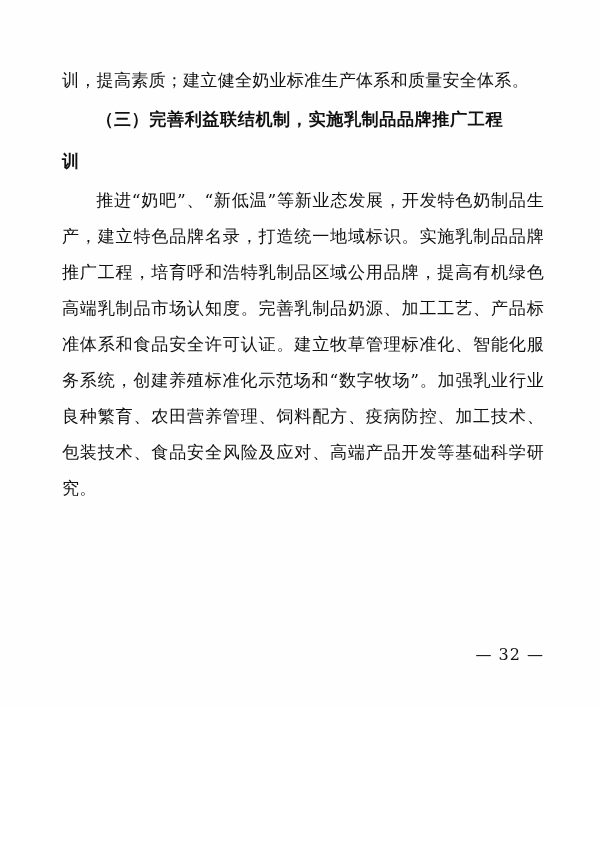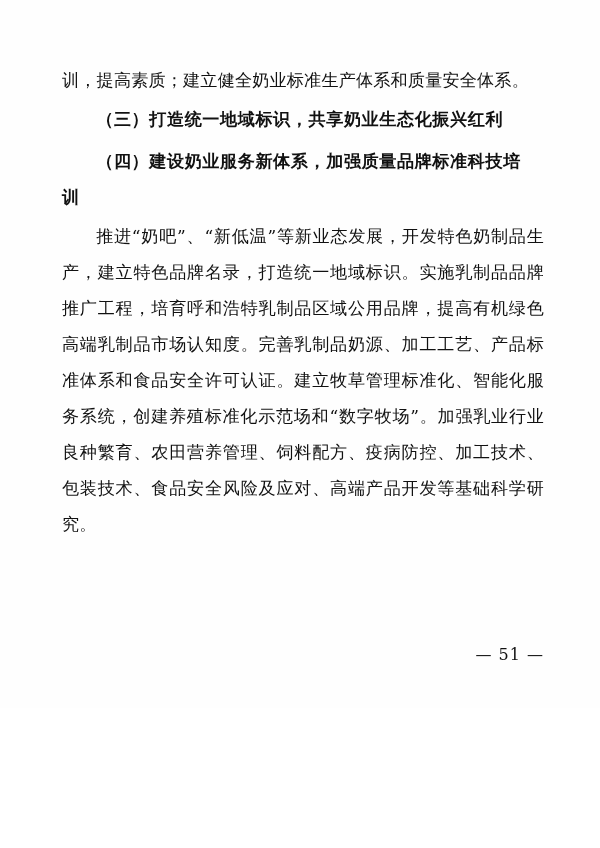--- a/index.html
+++ b/index.html
@@ -73,7 +73,7 @@
 
     <div class="spacer-sm"></div>
 
-    <p class="heading">（三）打造统一地域标识，共享奶业生态化振兴红利</p>
+    <p class="heading">（三）完善利益联结机制，实施乳制品品牌推广工程</p>
 
     <div class="spacer-sm"></div>
 

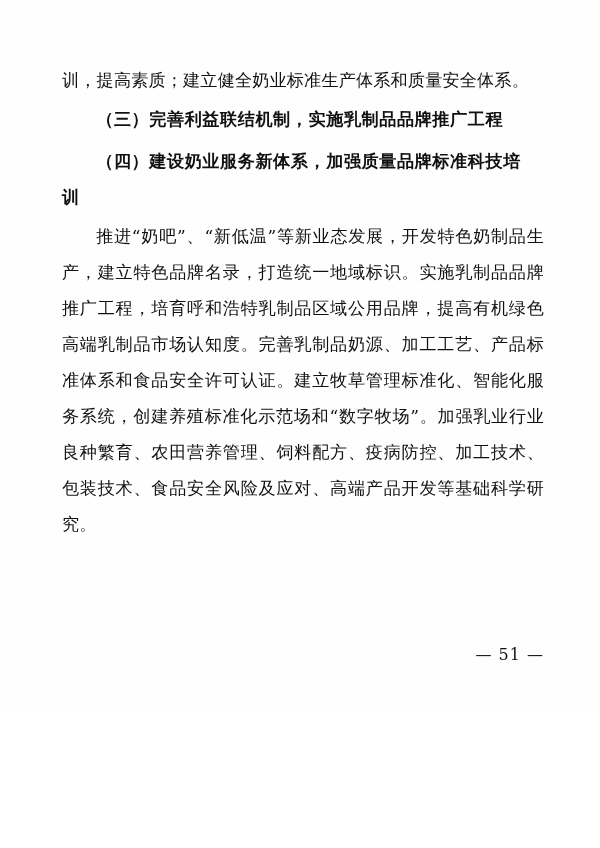--- a/index.html
+++ b/index.html
@@ -80,7 +80,6 @@
 
     <div class="spacer-sm"></div>
 
-    <p class="heading">（四）建设奶业服务新体系，加强质量品牌标准科技培</p>
 
     <p class="heading cont">训</p>
 

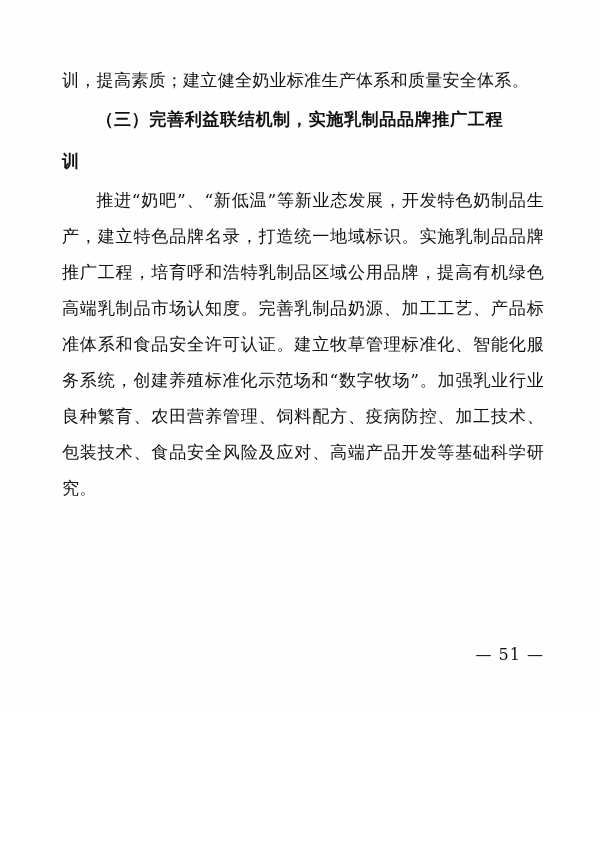--- a/index.html
+++ b/index.html
@@ -89,7 +89,7 @@
 
   </div>
 
-  <div class="footer">— 51 —</div>
+  <div class="footer">— 32 —</div>
 </div>
 
 </body></html>

